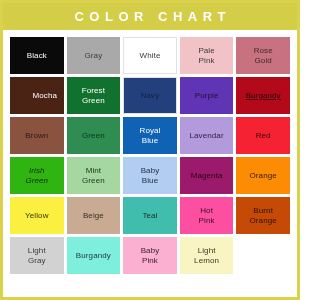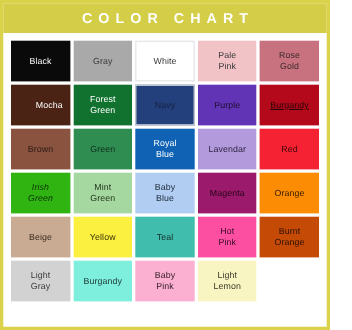--- a/index.html
+++ b/index.html
@@ -152,11 +152,11 @@
         <div class="swatch" style="background: rgb(251, 140, 4);">
           <span class="swatch-label" style="color: rgb(58, 32, 1);">Orange</span>
         </div>
+        <div class="swatch" style="background: rgb(251, 240, 63);">
+          <span class="swatch-label" style="color: rgb(58, 53, 10);">Yellow</span>
+        </div>
         <div class="swatch" style="background: rgb(201, 171, 147);">
           <span class="swatch-label" style="color: rgb(58, 45, 34);">Beige</span>
-        </div>
-        <div class="swatch" style="background: rgb(251, 240, 63);">
-          <span class="swatch-label" style="color: rgb(58, 53, 10);">Yellow</span>
         </div>
         <div class="swatch" style="background: rgb(65, 189, 173);">
           <span class="swatch-label" style="color: rgb(20, 48, 41);">Teal</span>

